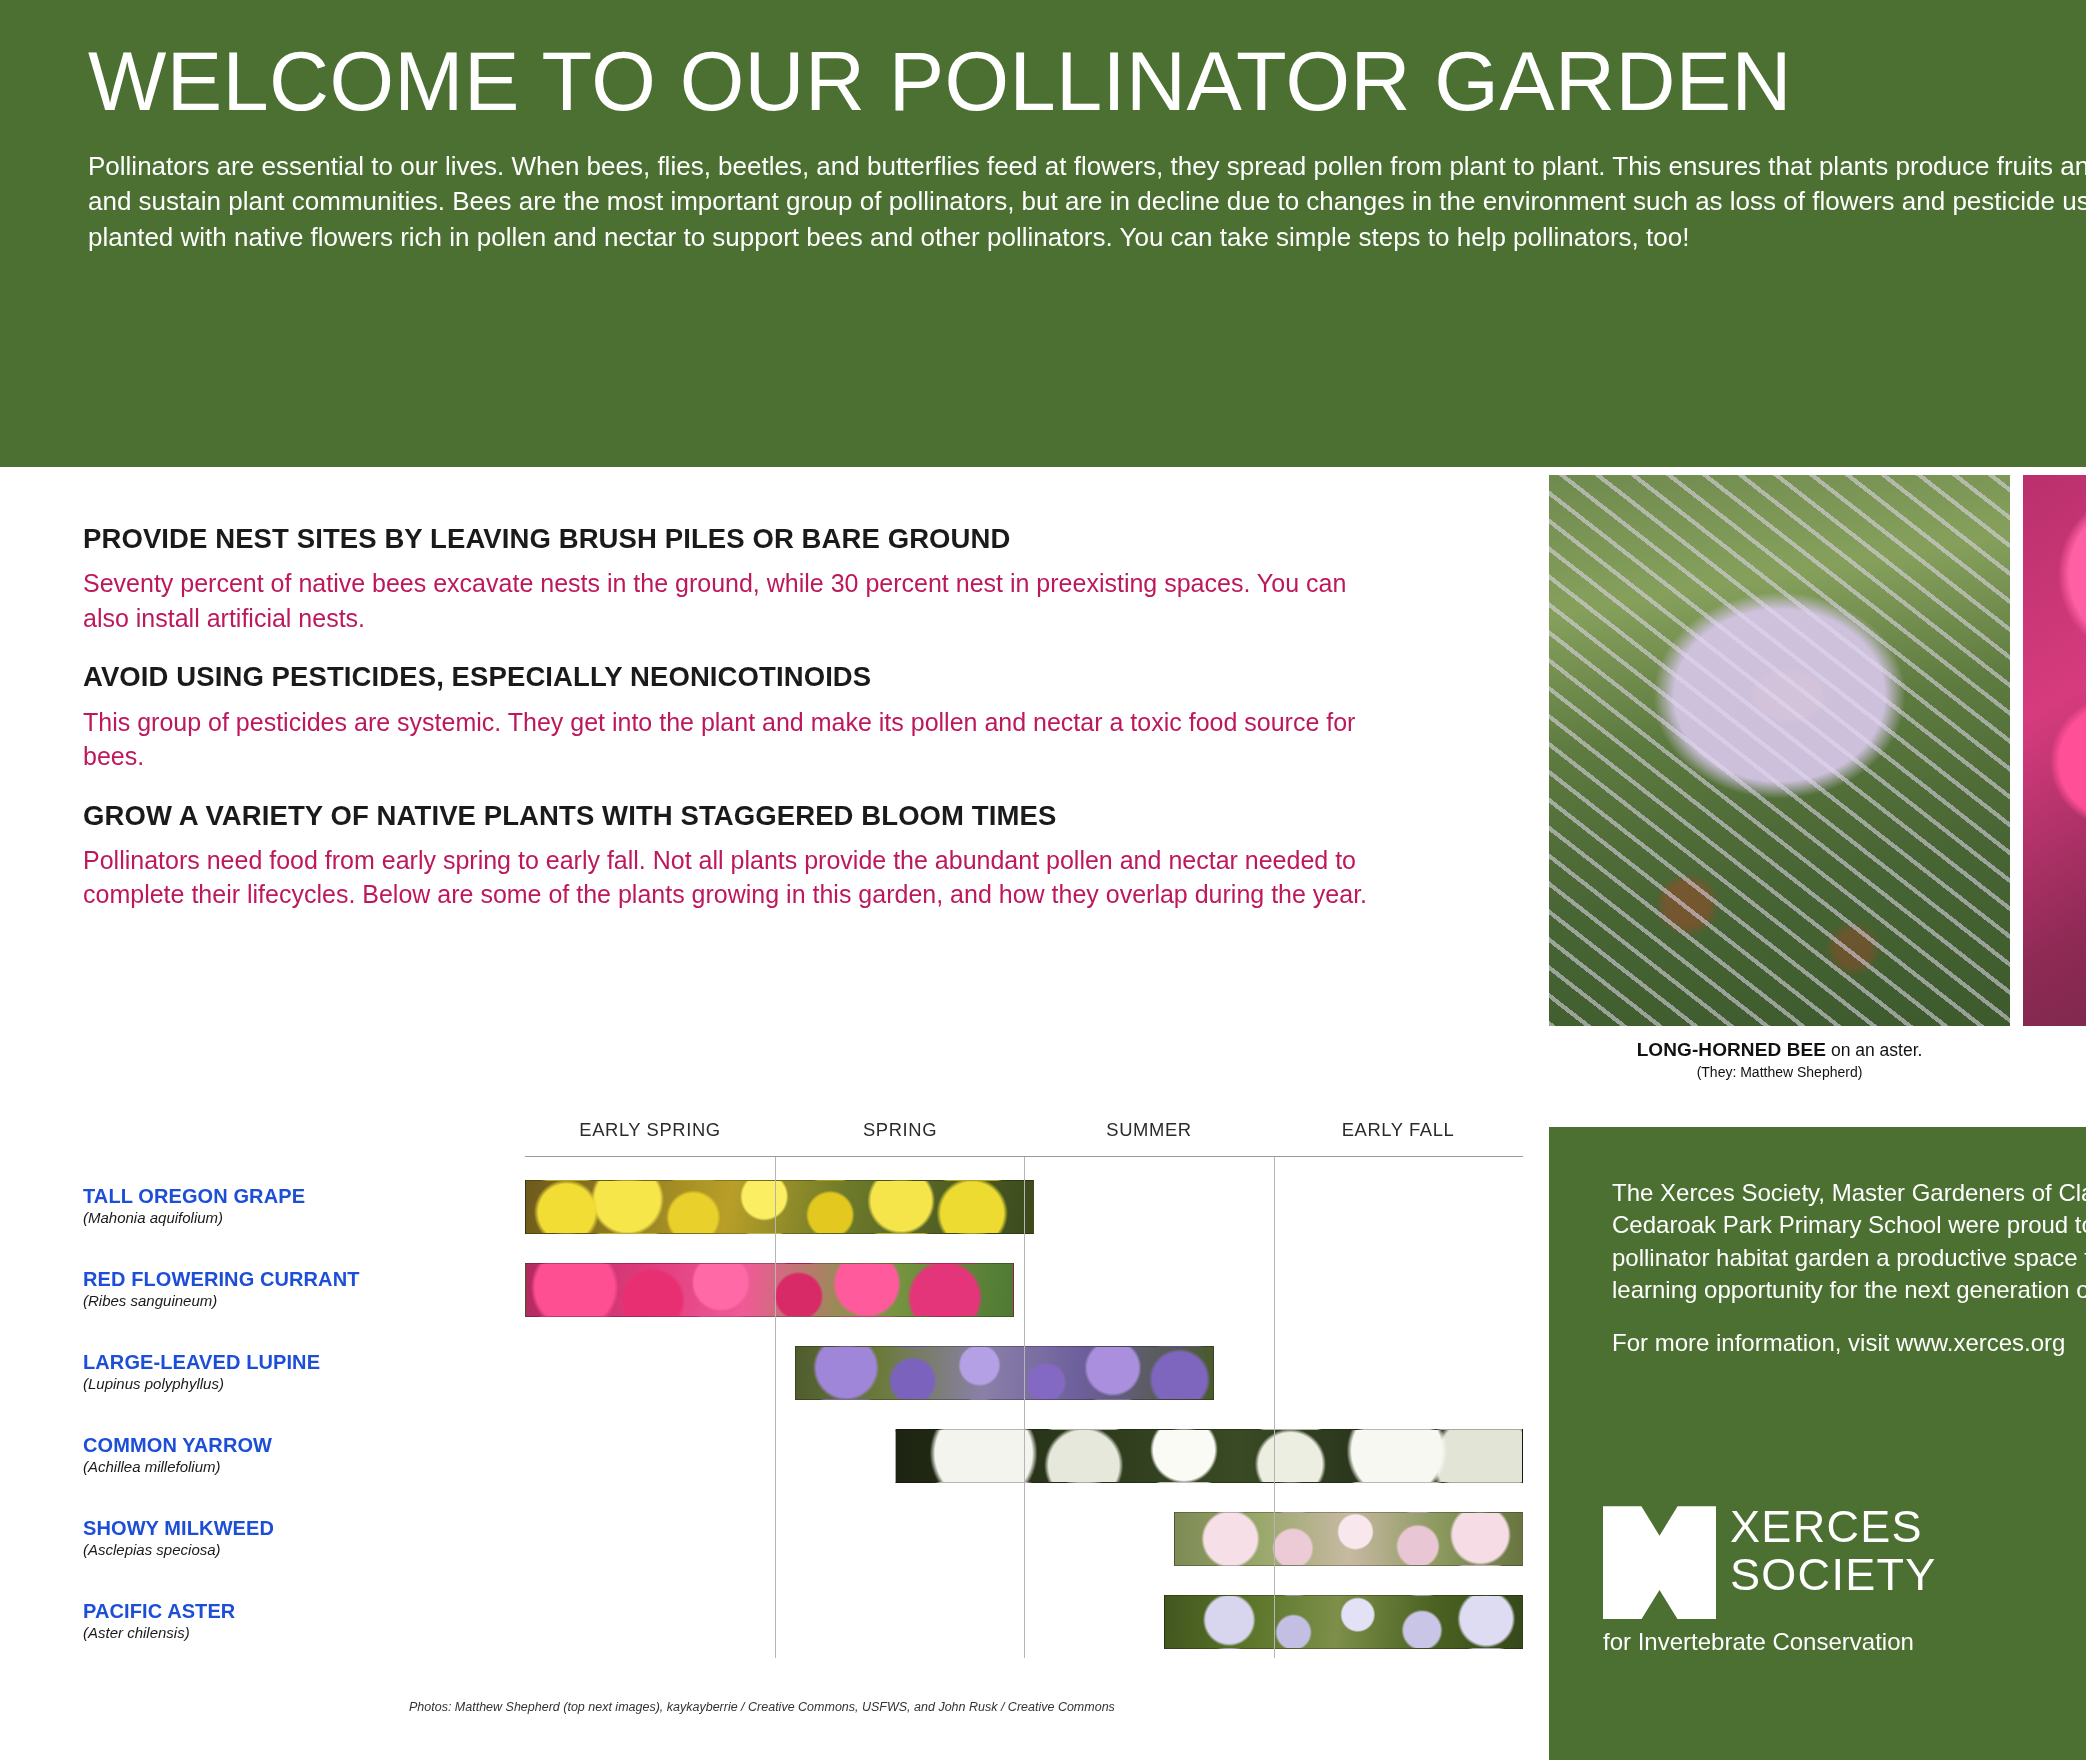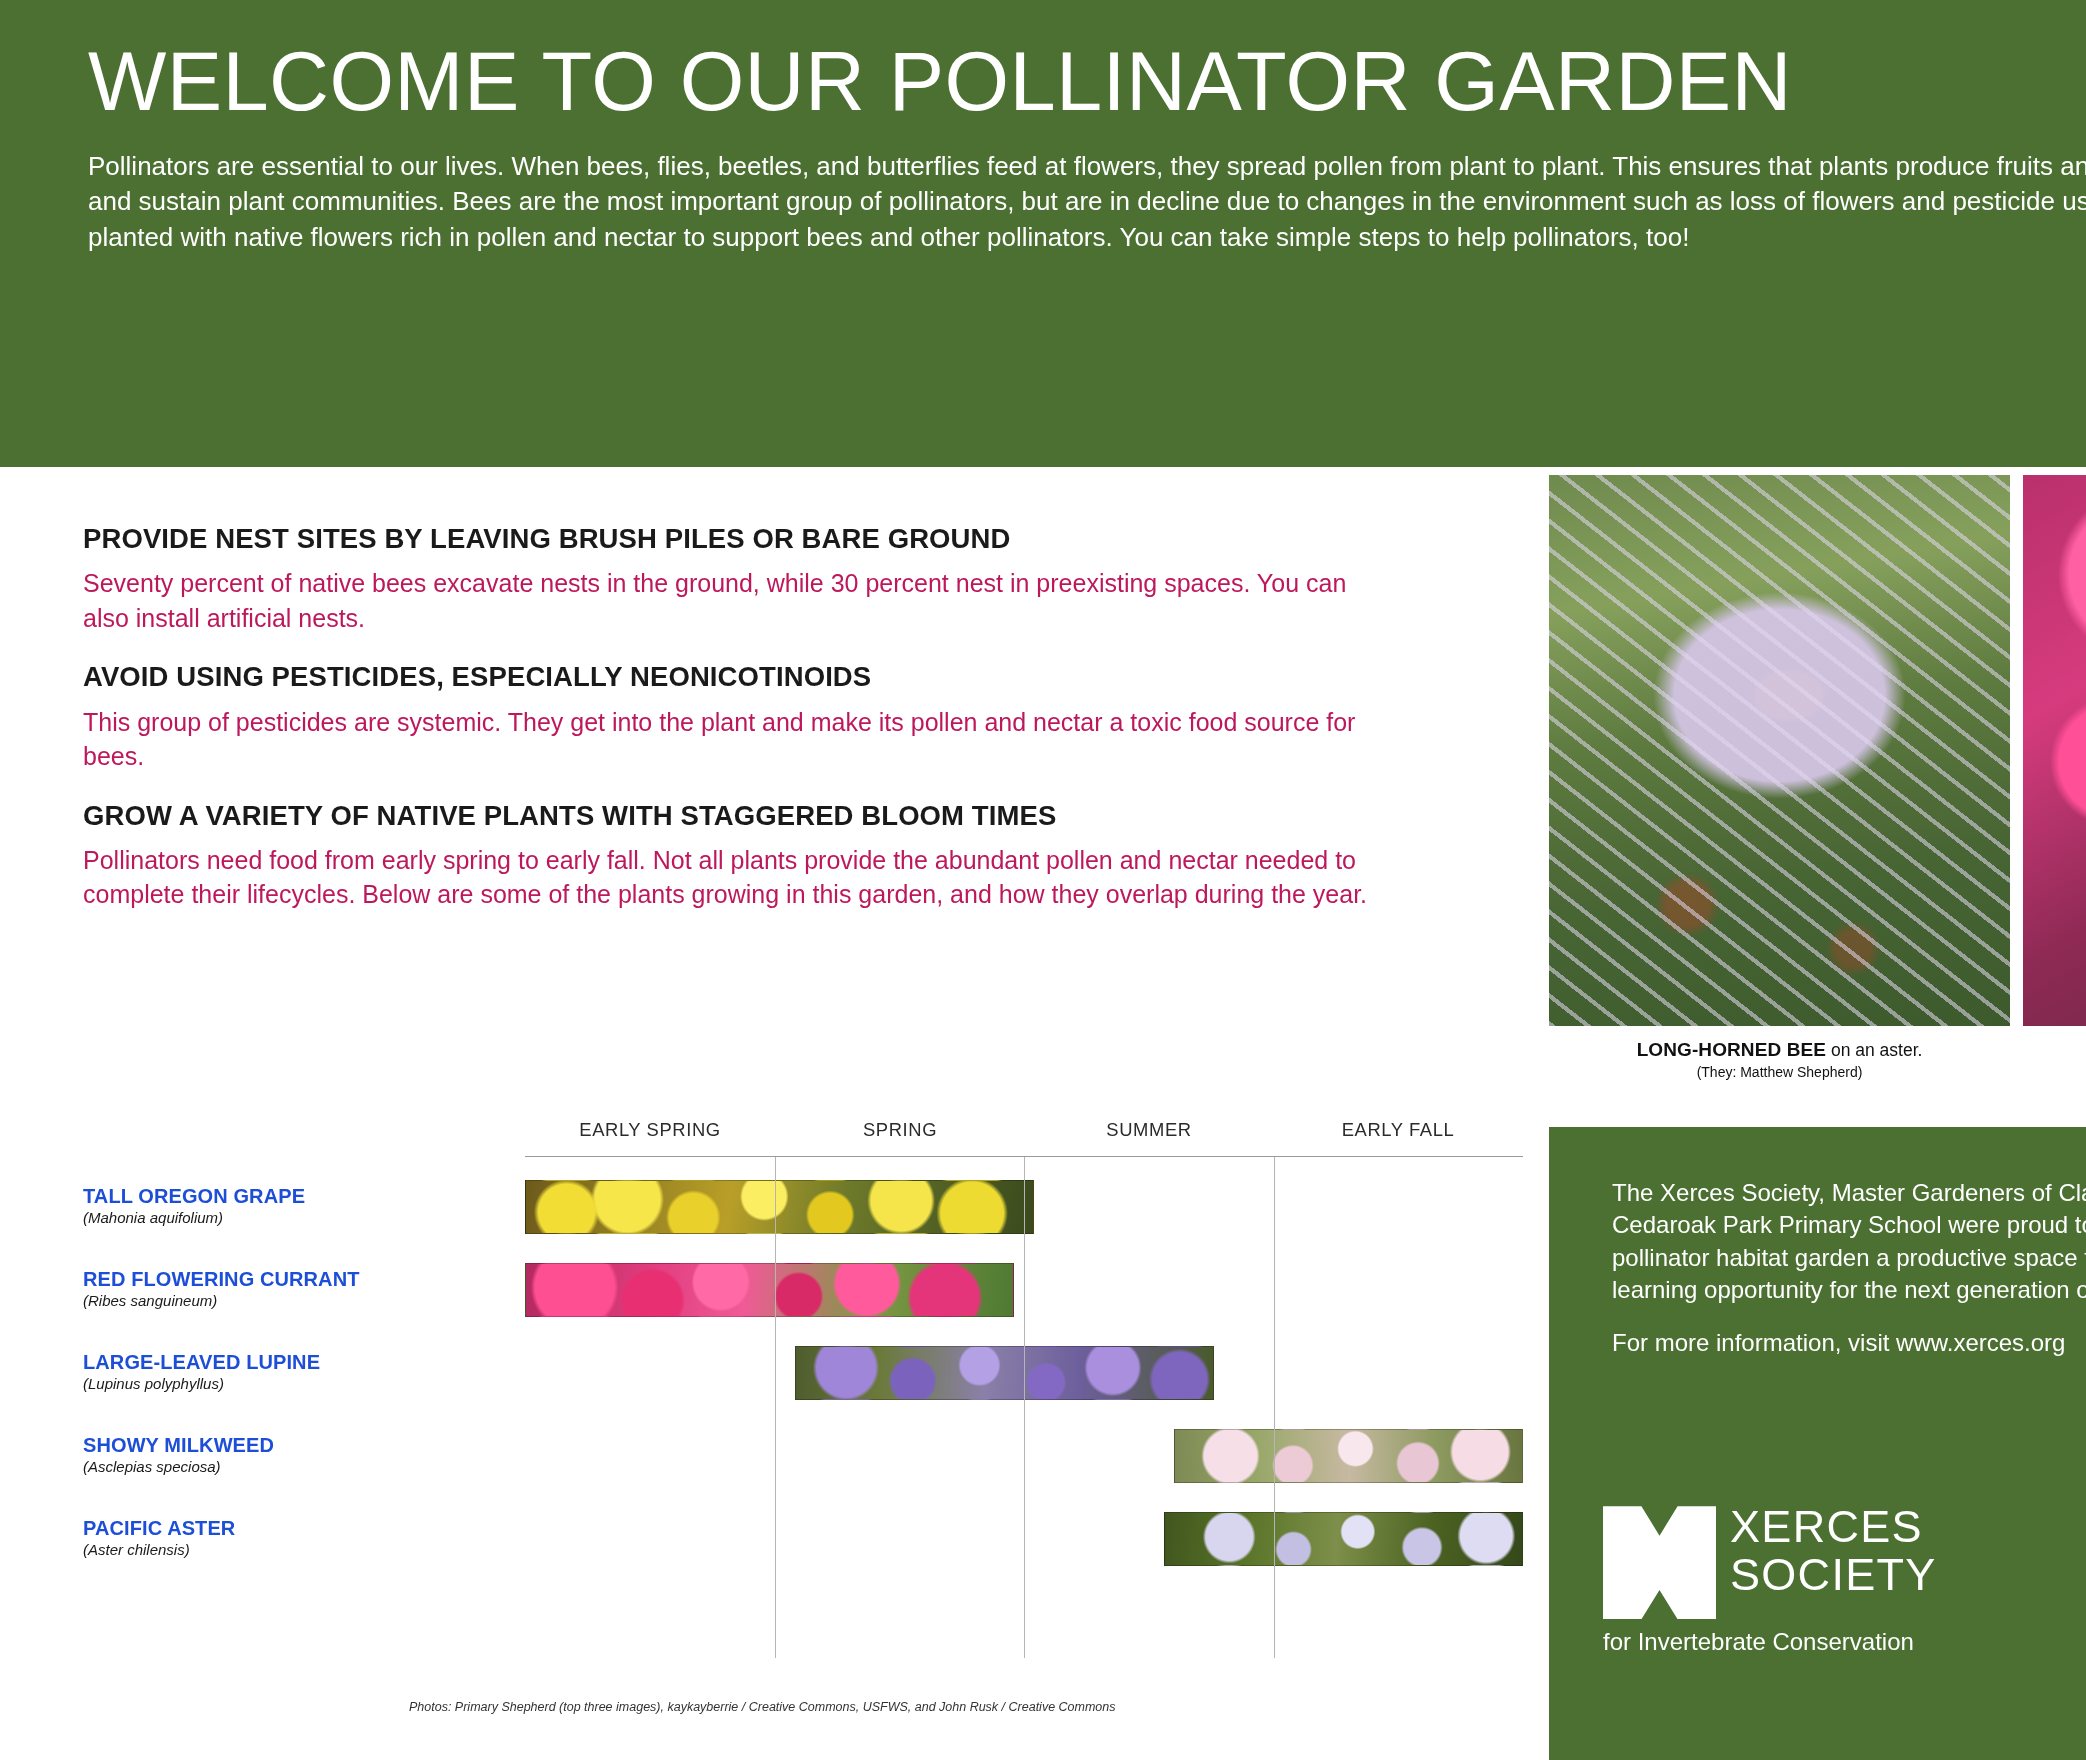--- a/index.html
+++ b/index.html
@@ -404,6 +404,11 @@
         <div class="bloom-bar art-lupine" style="left: 712px; width: 419px;"></div>
       </div>
       <div class="chart-row">
+        <div class="row-name">COMMON YARROW</div>
+        <div class="row-sci">(Achillea millefolium)</div>
+        <div class="bloom-bar art-yarrow" style="left: 812px; width: 628px;"></div>
+      </div>
+      <div class="chart-row">
         <div class="row-name">SHOWY MILKWEED</div>
         <div class="row-sci">(Asclepias speciosa)</div>
         <div class="bloom-bar art-milkweed" style="left: 1091px; width: 349px;"></div>

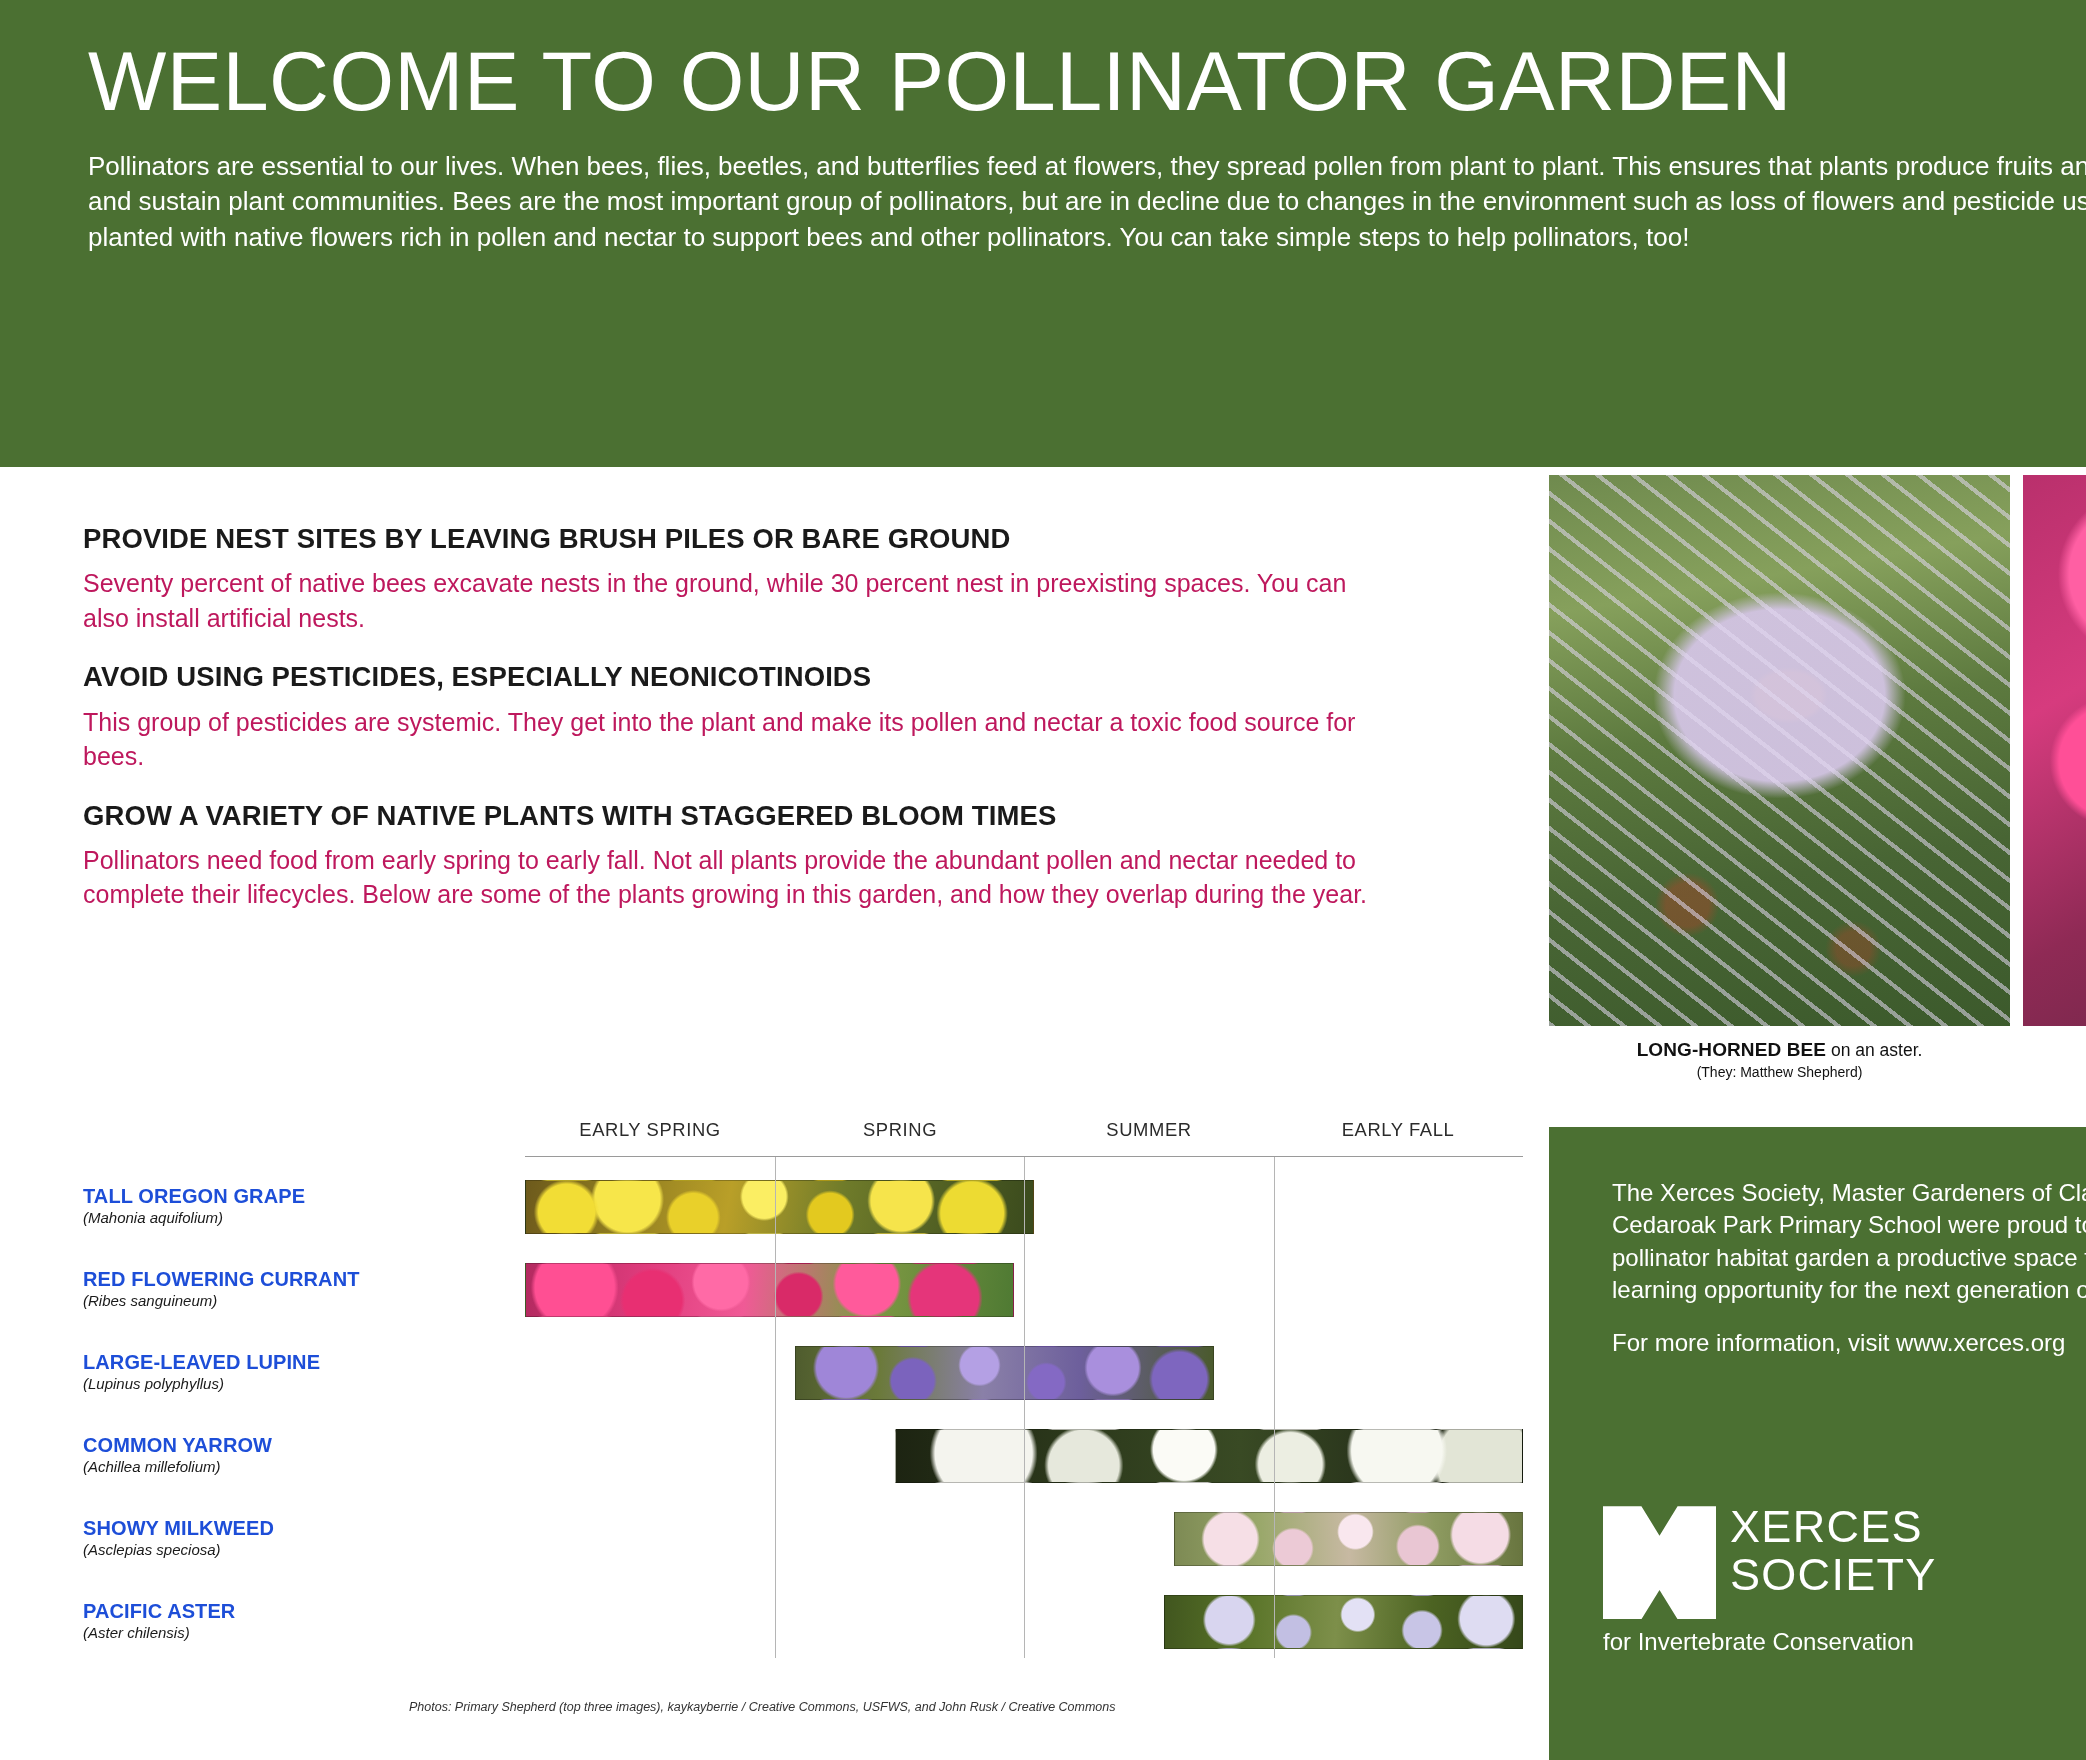--- a/index.html
+++ b/index.html
@@ -419,7 +419,7 @@
         <div class="bloom-bar art-aster" style="left: 1081px; width: 359px;"></div>
       </div>
     </div>
-  <div class="chart-credit">Photos: Primary Shepherd (top three images), kaykayberrie / Creative Commons, USFWS, and John Rusk / Creative Commons</div>
+  <div class="chart-credit">Photos: Matthew Shepherd (top next images), kaykayberrie / Creative Commons, USFWS, and John Rusk / Creative Commons</div>
 <div class="chart-rule" style="left: 442px; width: 998px;"></div>
     <div class="gridline" style="left: 692px;"></div>
     <div class="gridline" style="left: 941px;"></div>

